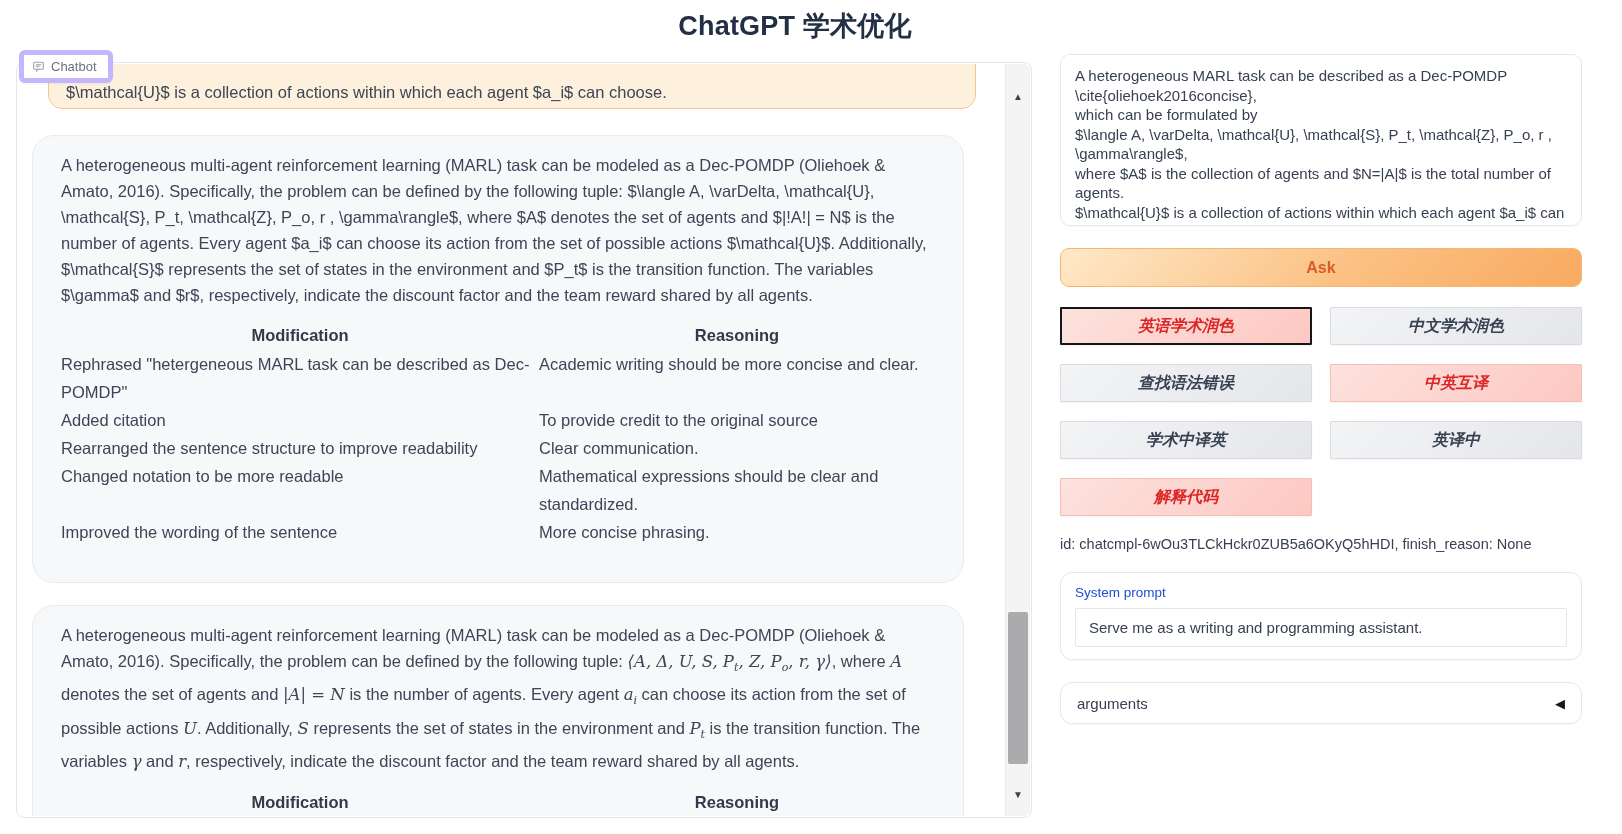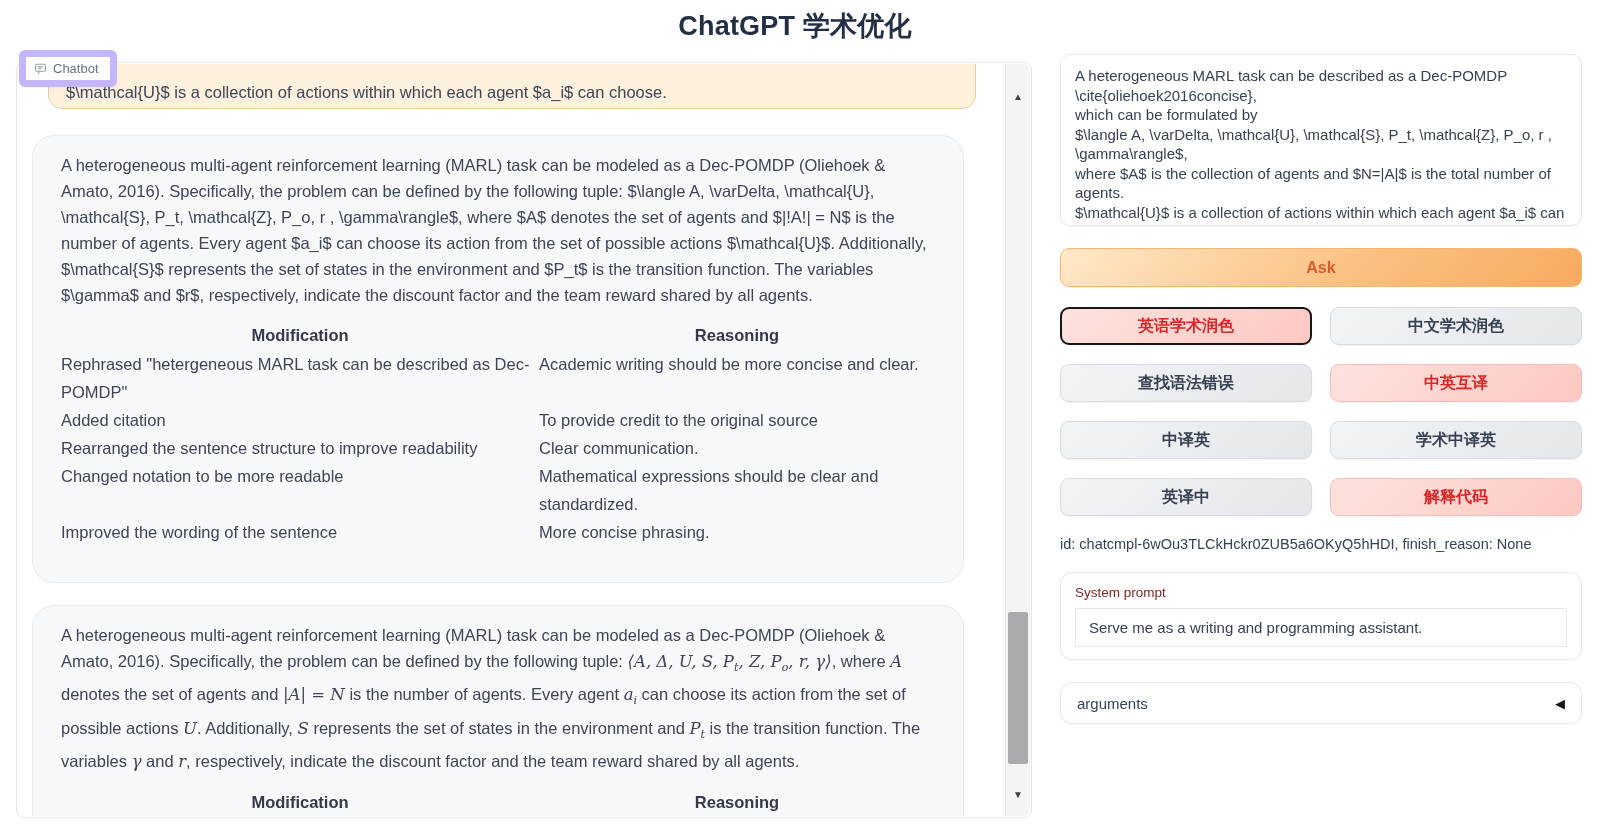--- a/index.html
+++ b/index.html
@@ -22,7 +22,7 @@
   .chat-label {
     position:absolute; top:-13px; left:2px; z-index:6;
     display:flex; align-items:center; gap:6px;
-    background:#fff; border:7px solid #c4b5fd; border-radius:6px;
+    background:#fff; border:5px solid #c4b5fd; border-radius:6px;
     padding:4px 11px 4px 8px; font-size:13px; color:#6b7280;
     box-shadow:0 1px 3px rgba(0,0,0,.05);
   }

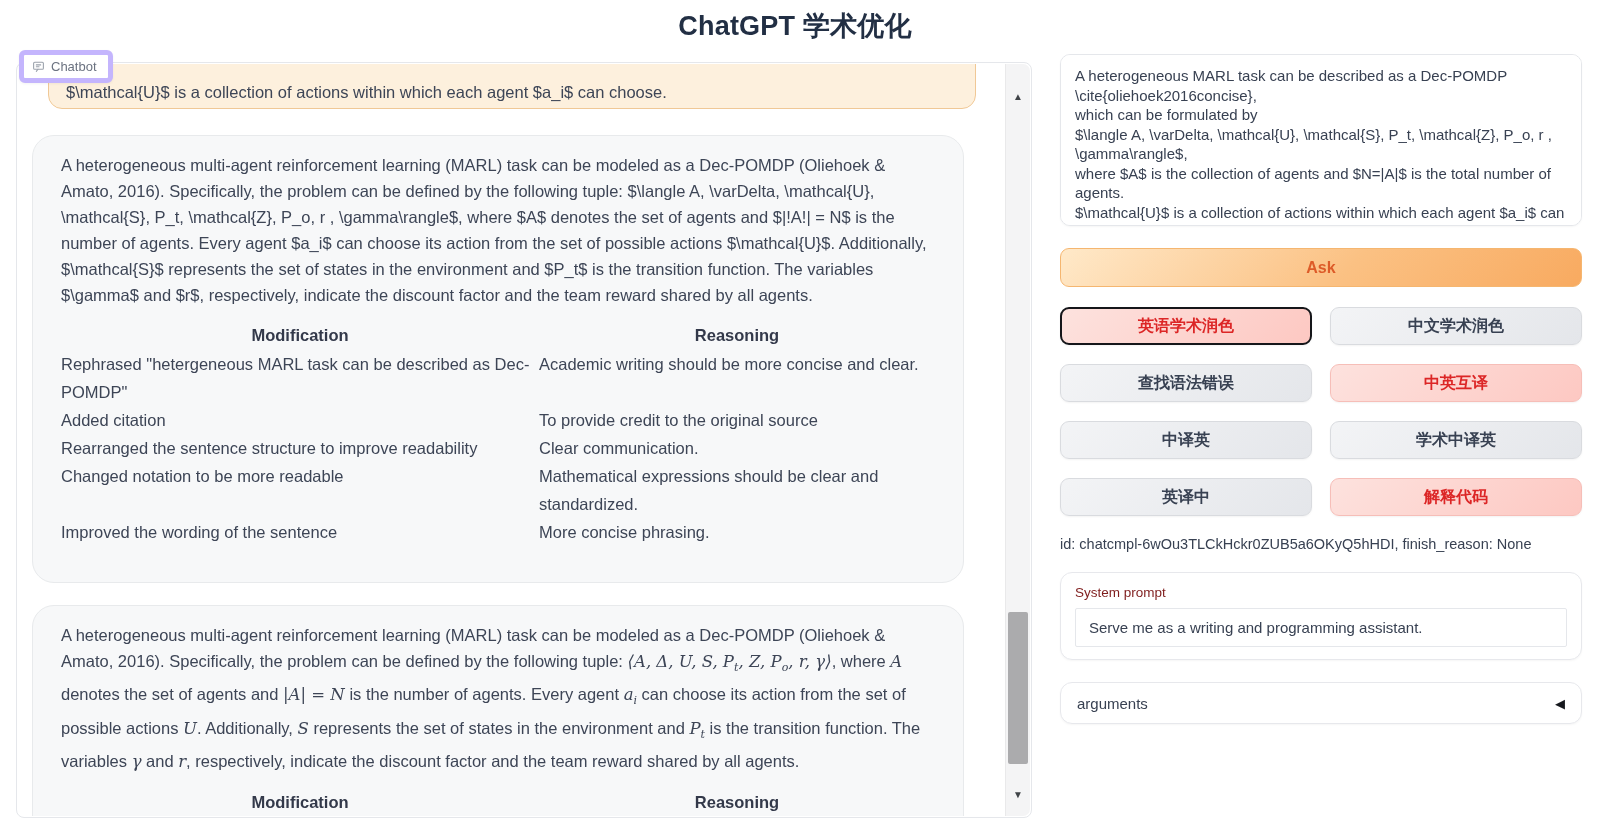--- a/index.html
+++ b/index.html
@@ -88,11 +88,12 @@
     margin-top:20px; display:grid; grid-template-columns:1fr 1fr; gap:19px 18px;
   }
   .fn-btn {
-    height:38px; border-radius:9px; cursor:pointer;
+    height:38px; border-radius:1px; cursor:pointer;
     font-family:"Liberation Sans", sans-serif; font-size:16px; font-weight:bold;
     border:1px solid #d9dbdf; color:#384152;
     background:linear-gradient(135deg,#f3f4f6 0%,#e4e6ea 100%);
     box-shadow:0 1px 2px rgba(0,0,0,.05);
+    font-style:italic;
   }
   .fn-btn.stop {
     background:linear-gradient(135deg,#fde2de 0%,#fdc8c2 100%);

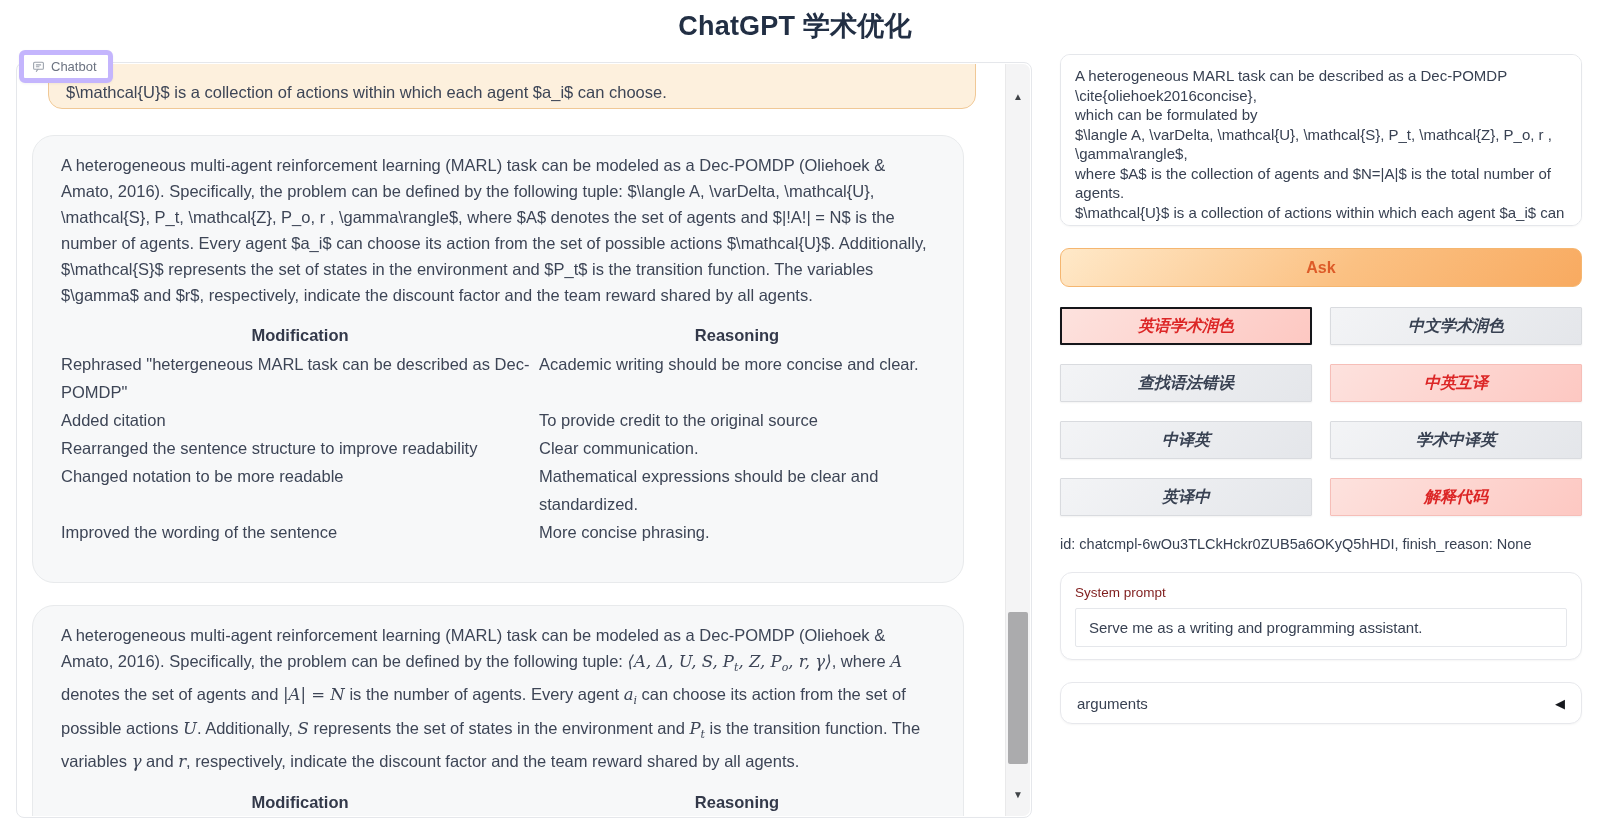--- a/index.html
+++ b/index.html
@@ -210,7 +210,6 @@
     <button class="fn-btn">中文学术润色</button>
     <button class="fn-btn">查找语法错误</button>
     <button class="fn-btn stop">中英互译</button>
-    <button class="fn-btn">中译英</button>
     <button class="fn-btn">学术中译英</button>
     <button class="fn-btn">英译中</button>
     <button class="fn-btn stop">解释代码</button>

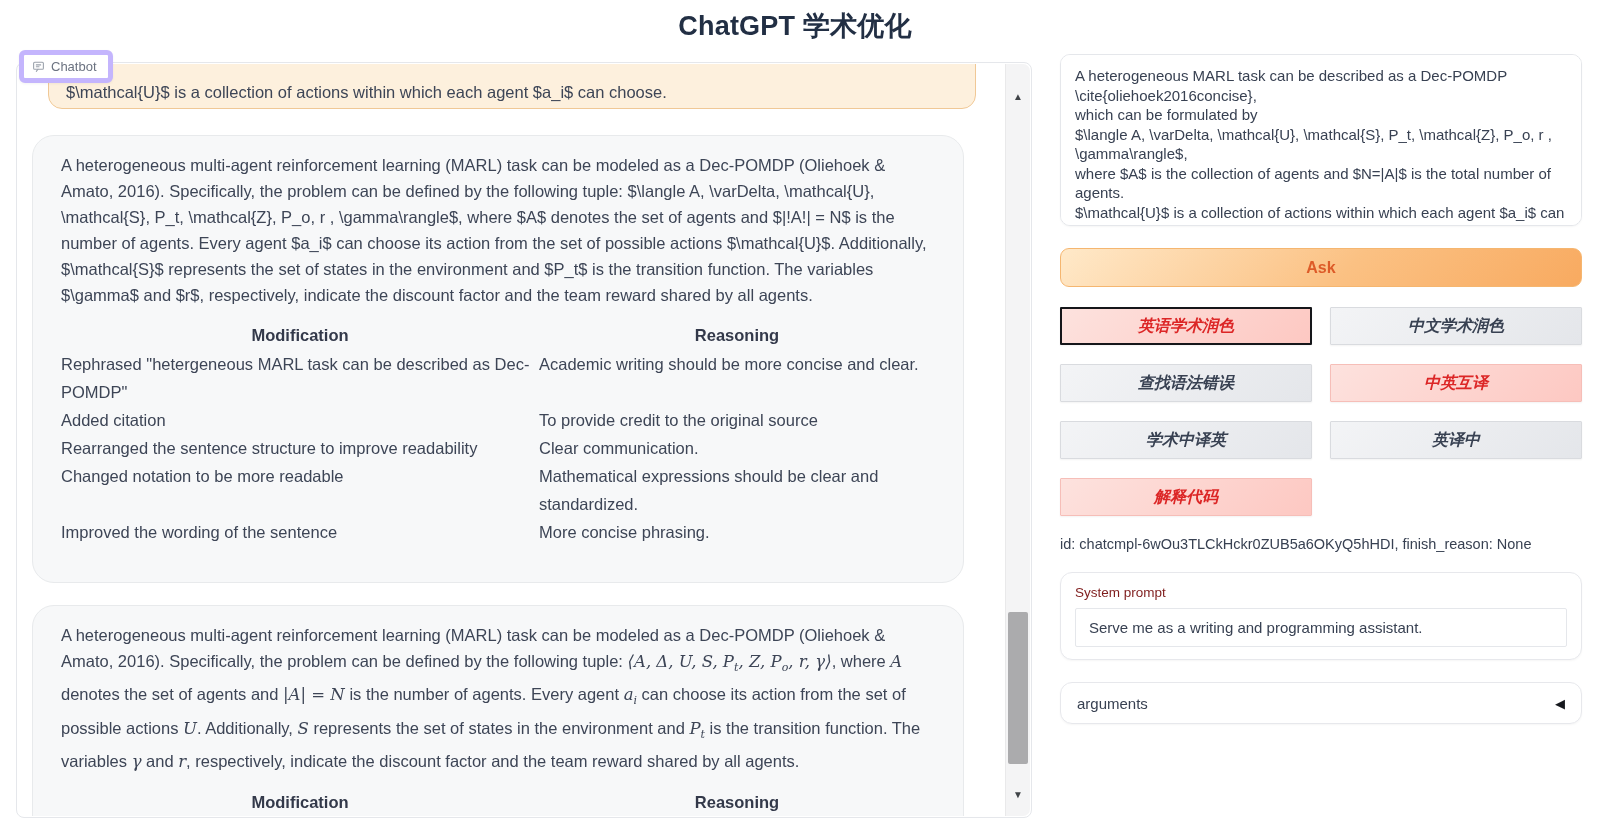--- a/index.html
+++ b/index.html
@@ -105,7 +105,7 @@
     margin-top:20px; border:1px solid #e7e8ec; border-radius:12px;
     background:#fff; padding:10px 14px 12px; box-shadow:0 1px 2px rgba(0,0,0,.04);
   }
-  .group-label { font-size:13.5px; color:#7f1d1d; margin:2px 0 8px; }
+  .group-label { font-size:13.5px; color:#1d4ed8; margin:2px 0 8px; }
   .inner-input {
     display:block; width:100%; outline:none;
     border:1px solid #e5e7eb; border-radius:2px; padding:10px 13px;

